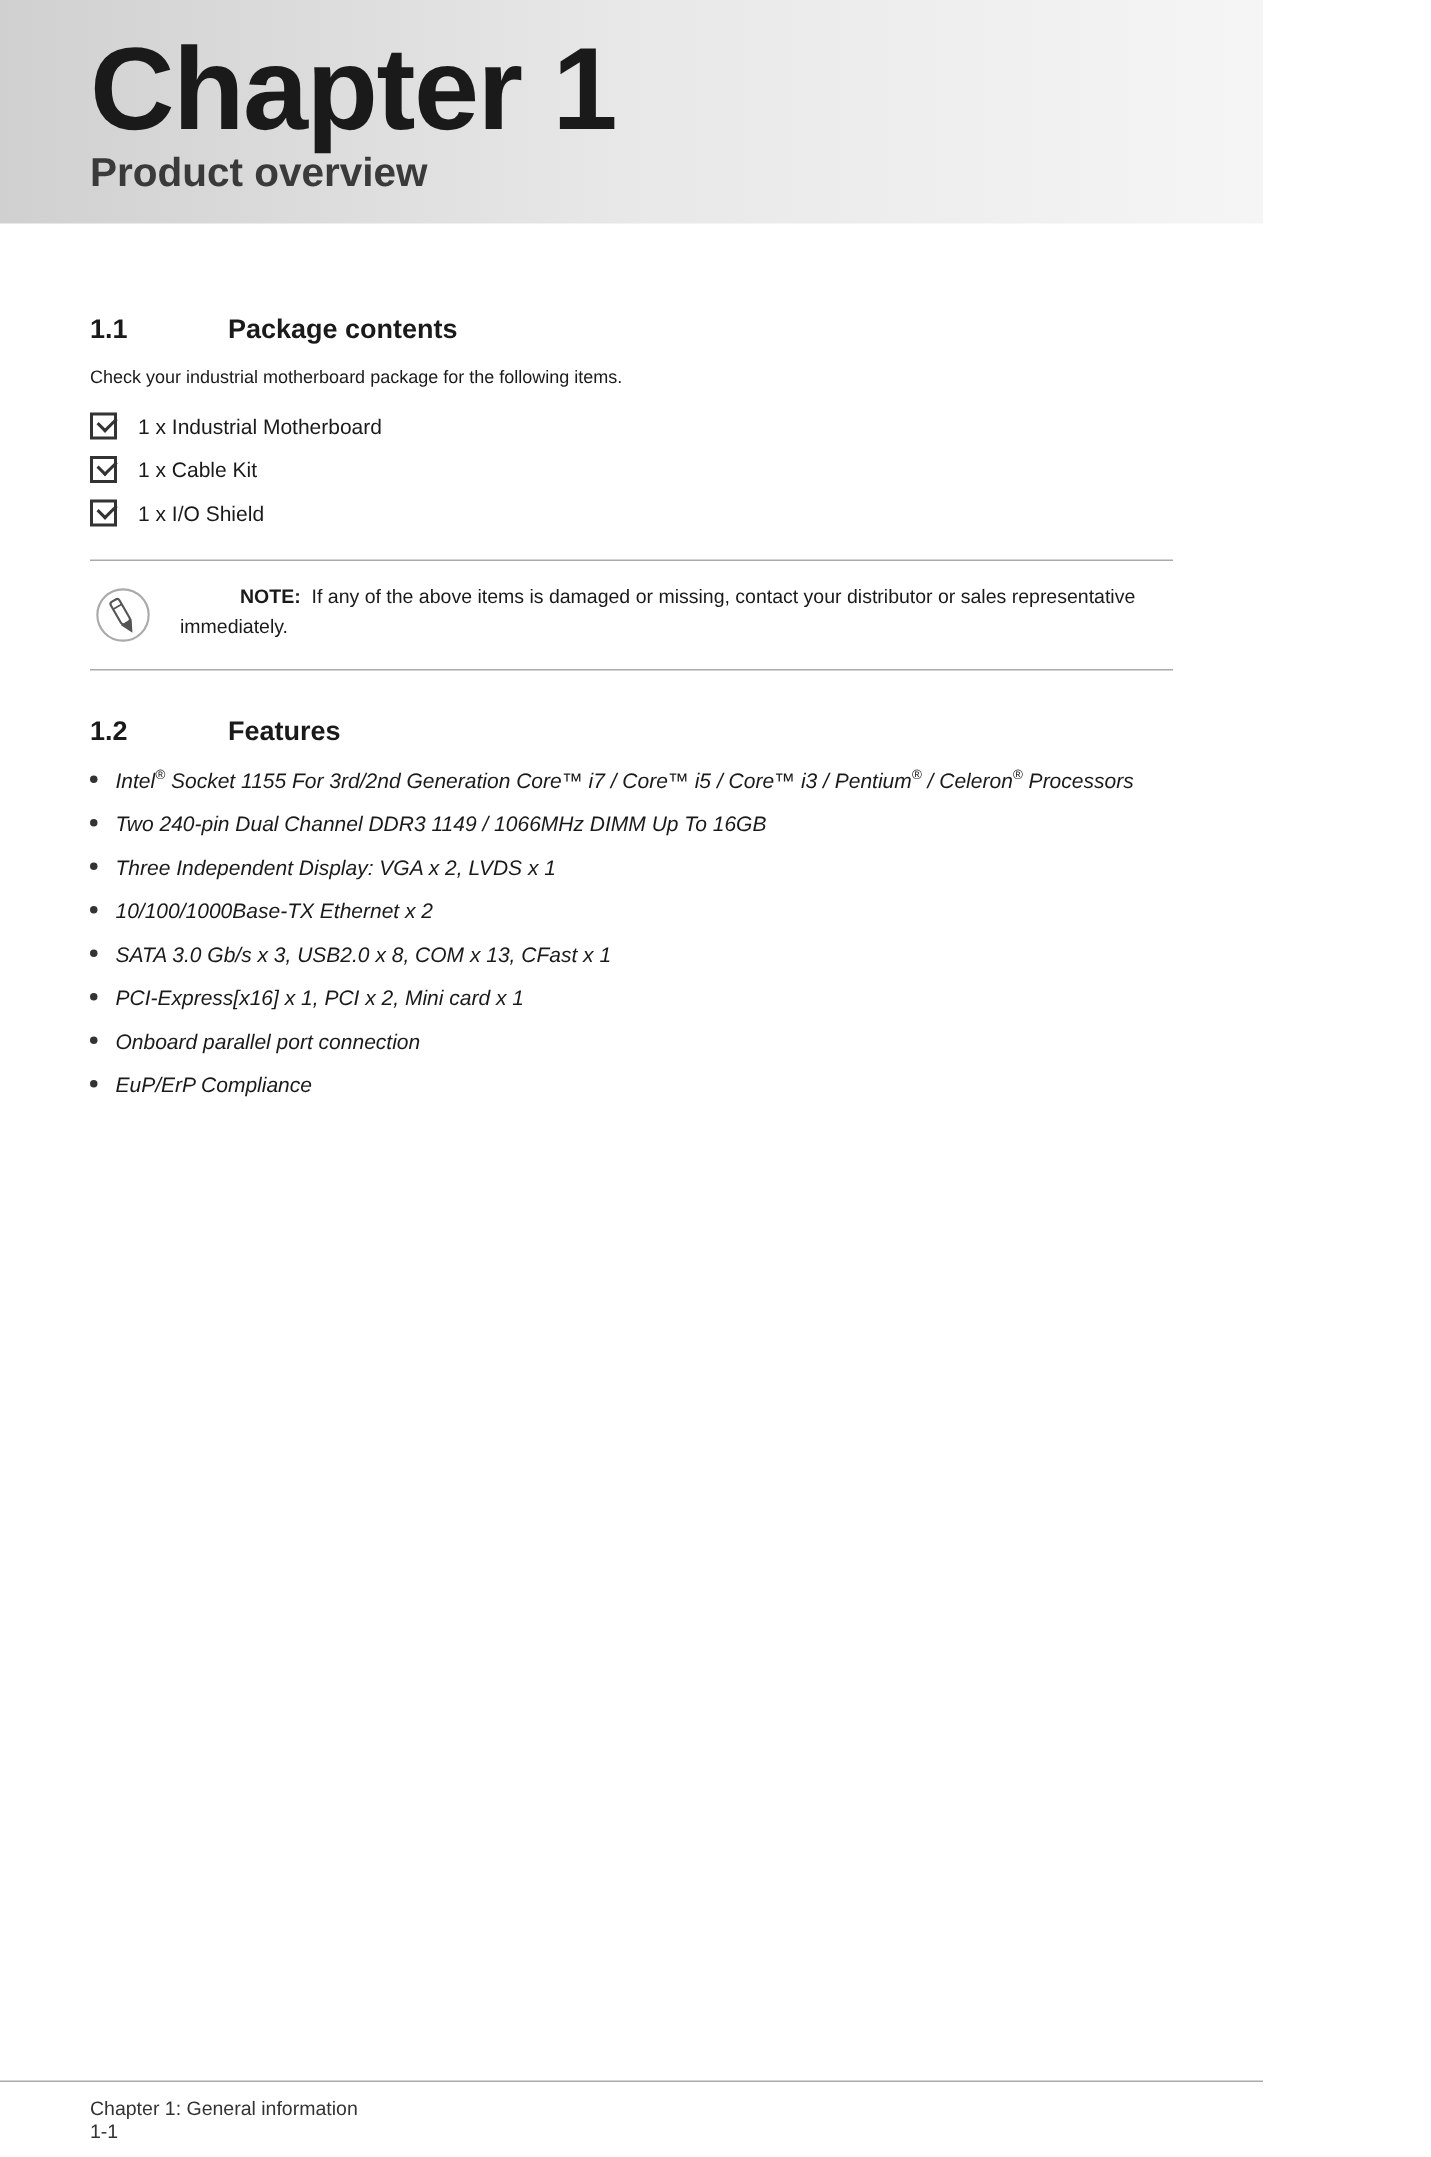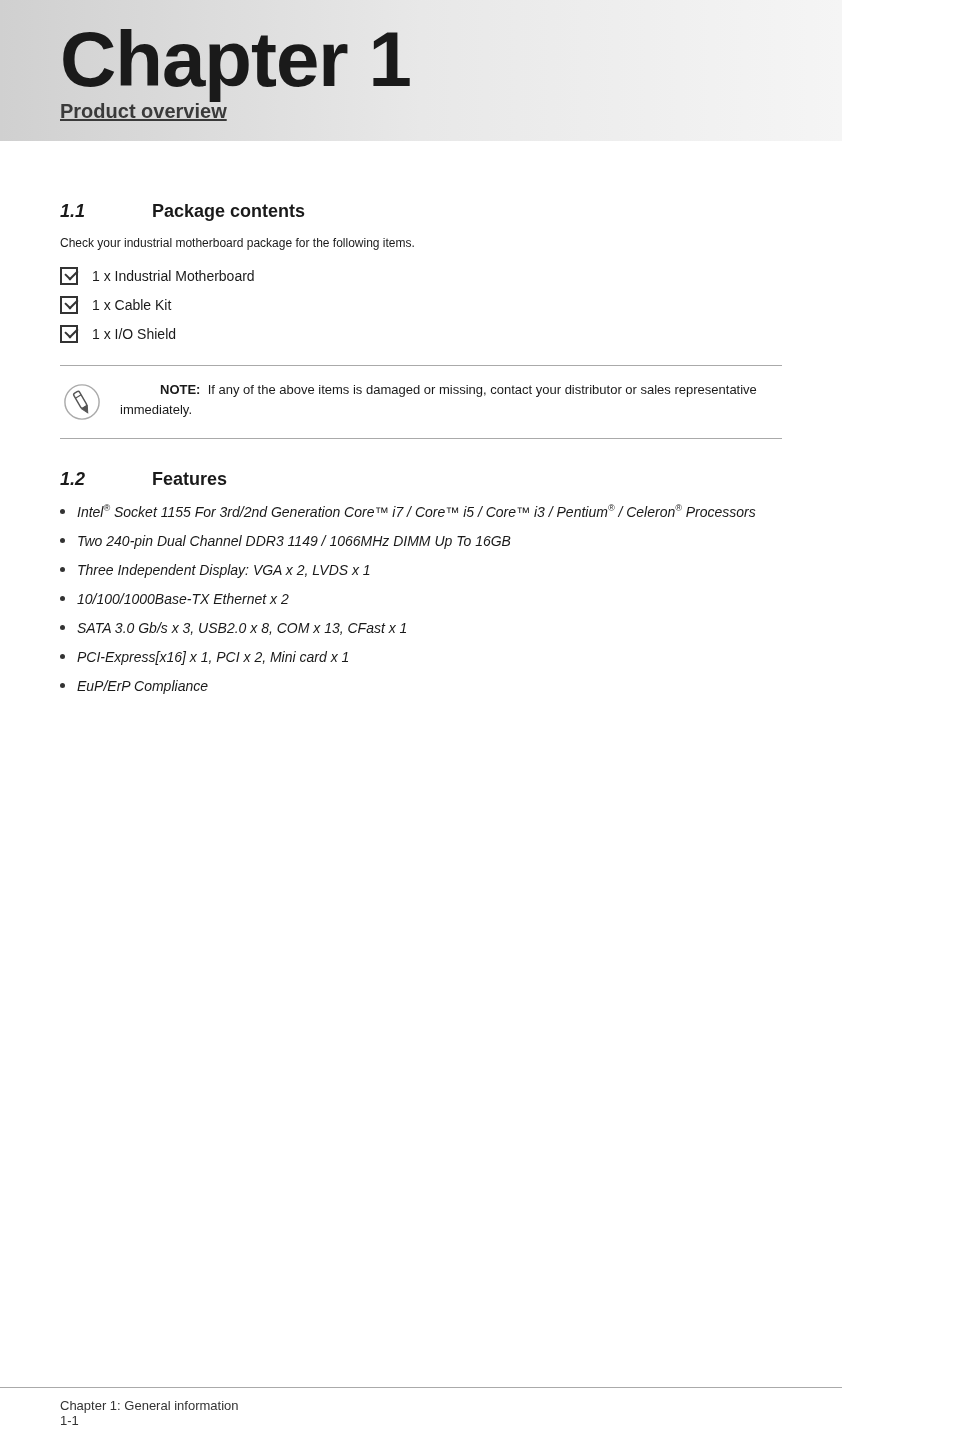--- a/index.html
+++ b/index.html
@@ -42,11 +42,10 @@
     }
 
     .chapter-subtitle {
-      font-size: 20px;
+      font-size: 27px;
       font-weight: 700;
       color: #3a3a3a;
       margin-top: 2px;
-      text-decoration: underline;
     }
 
     

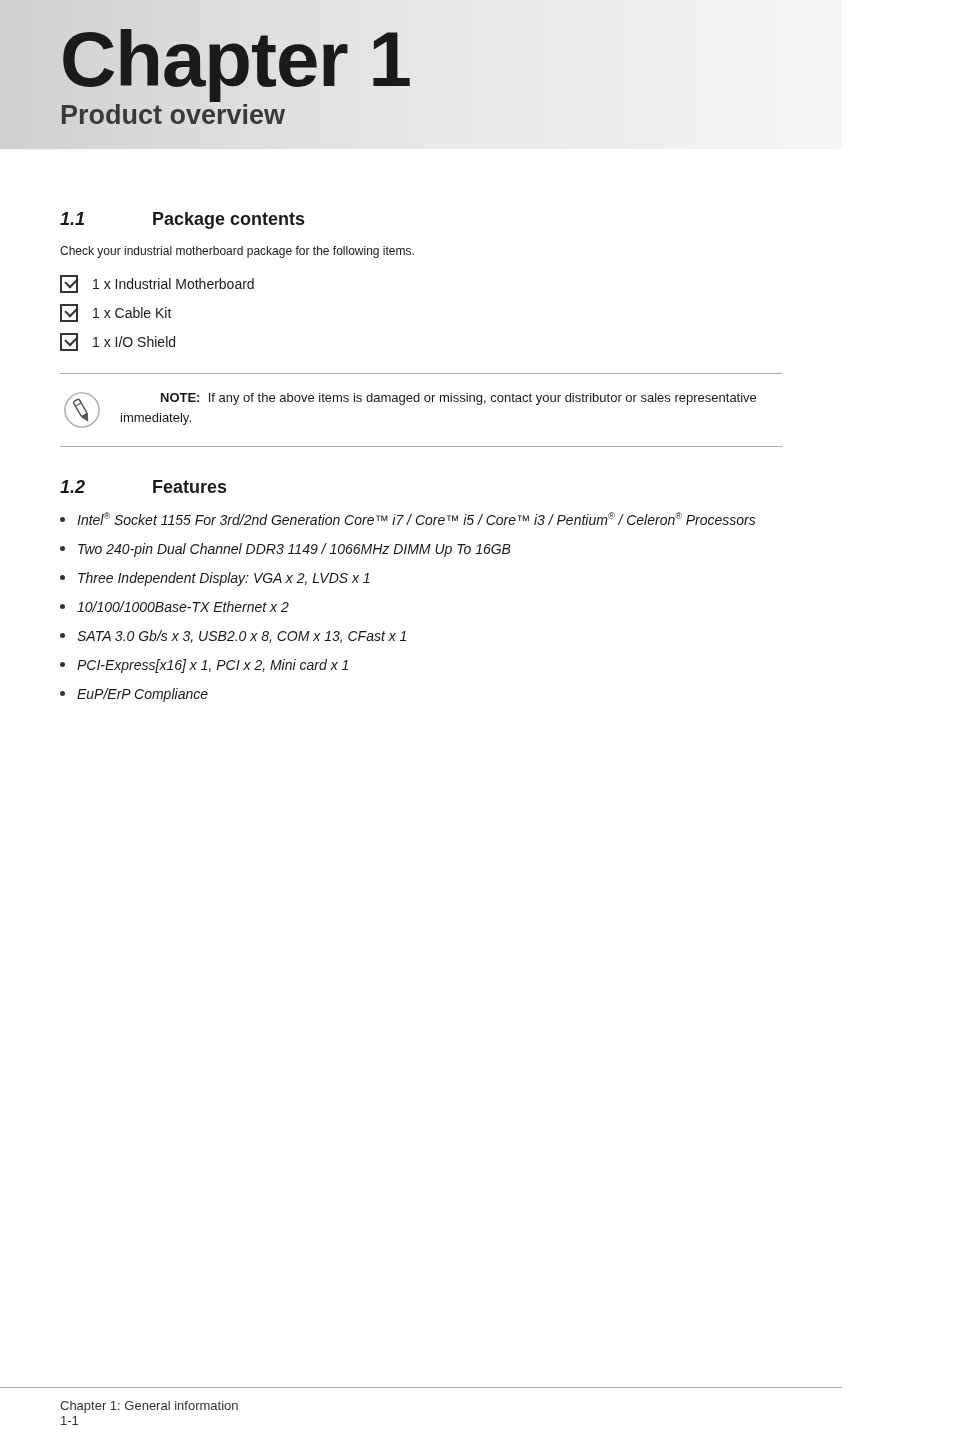--- a/index.html
+++ b/index.html
@@ -66,7 +66,6 @@
 
     .section-number {
       min-width: 60px;
-      font-style: italic;
     }
 
     

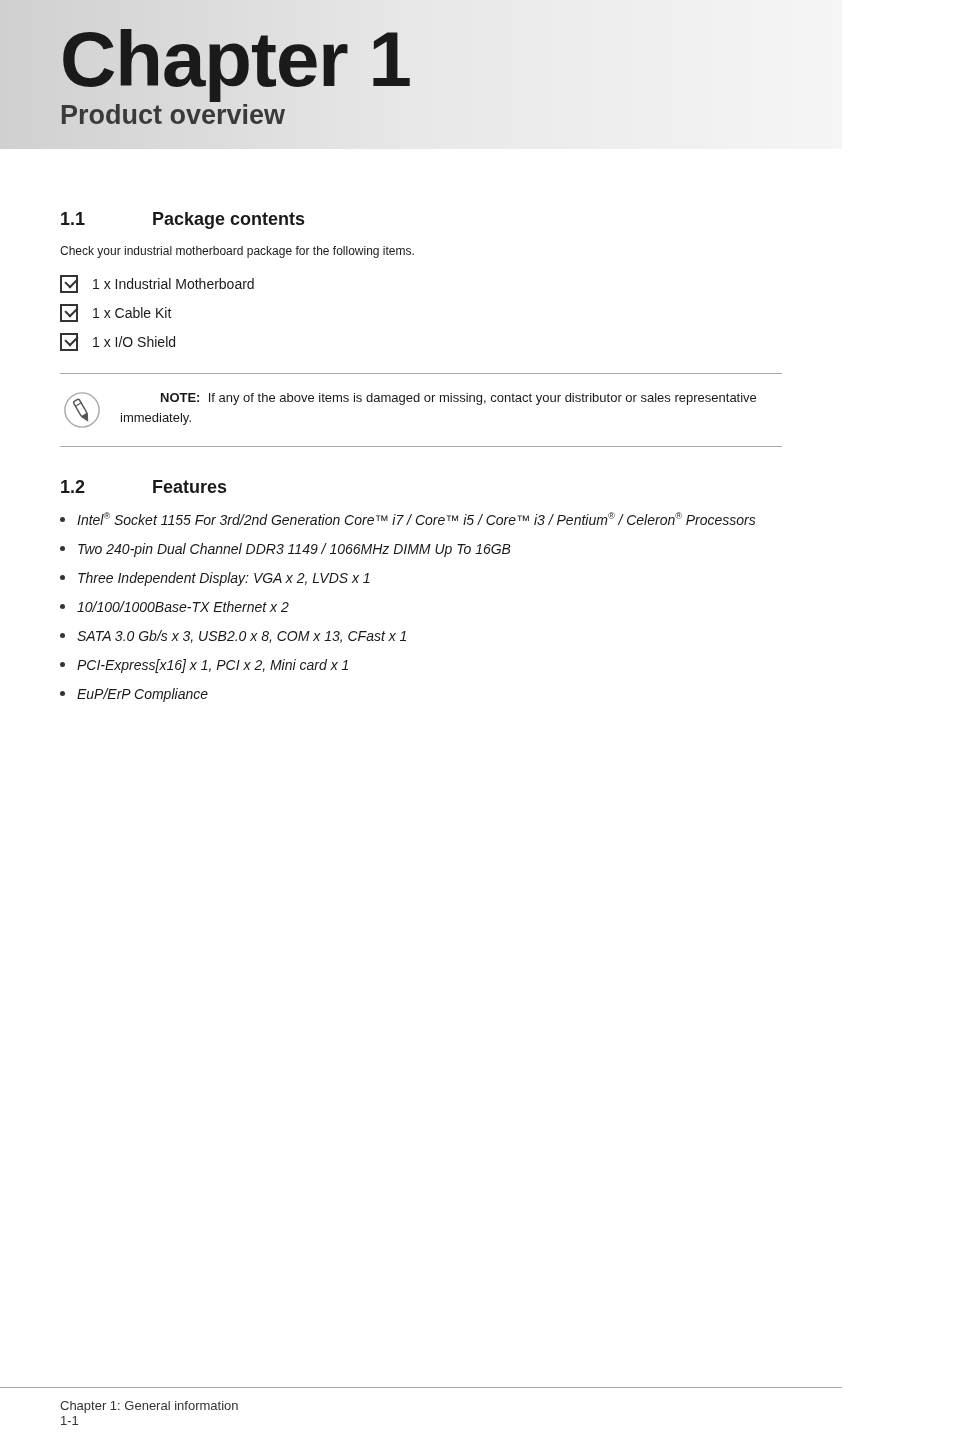--- a/index.html
+++ b/index.html
@@ -280,6 +280,10 @@
       </li>
       <li>
         <span class="bullet-dot"></span>
+        <span>Onboard parallel port connection</span>
+      </li>
+      <li>
+        <span class="bullet-dot"></span>
         <span>EuP/ErP Compliance</span>
       </li>
     </ul>

